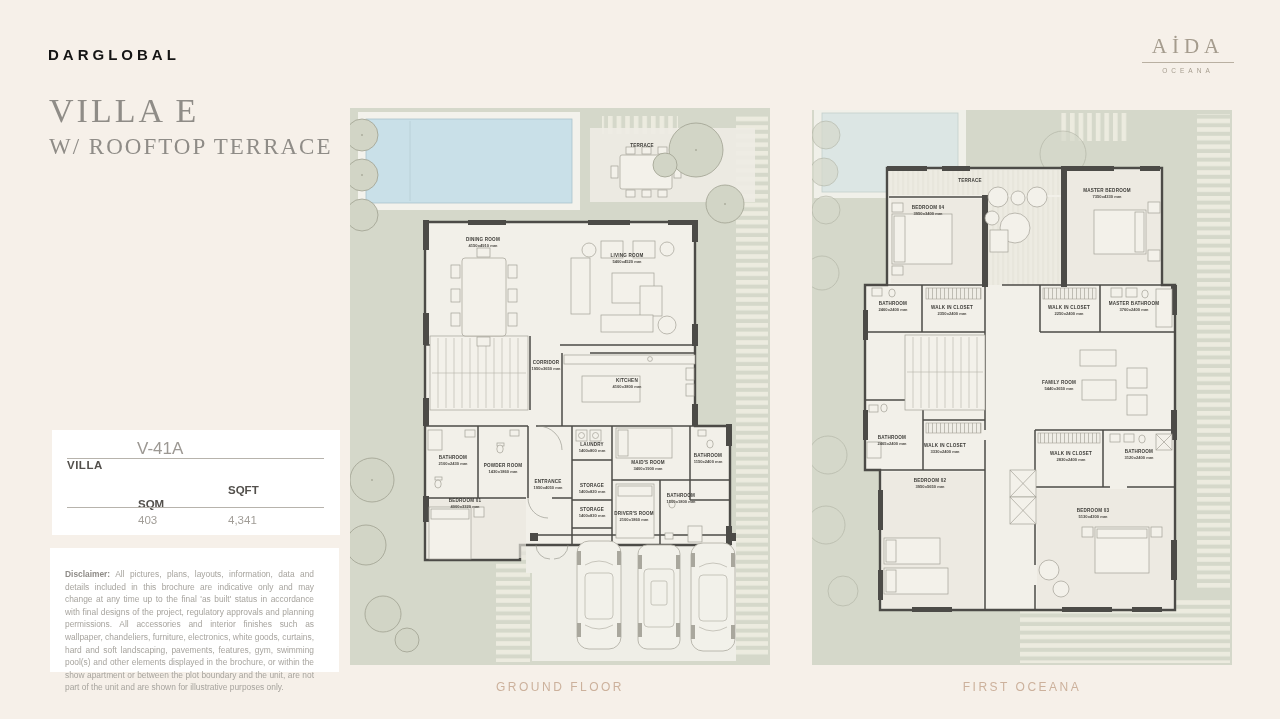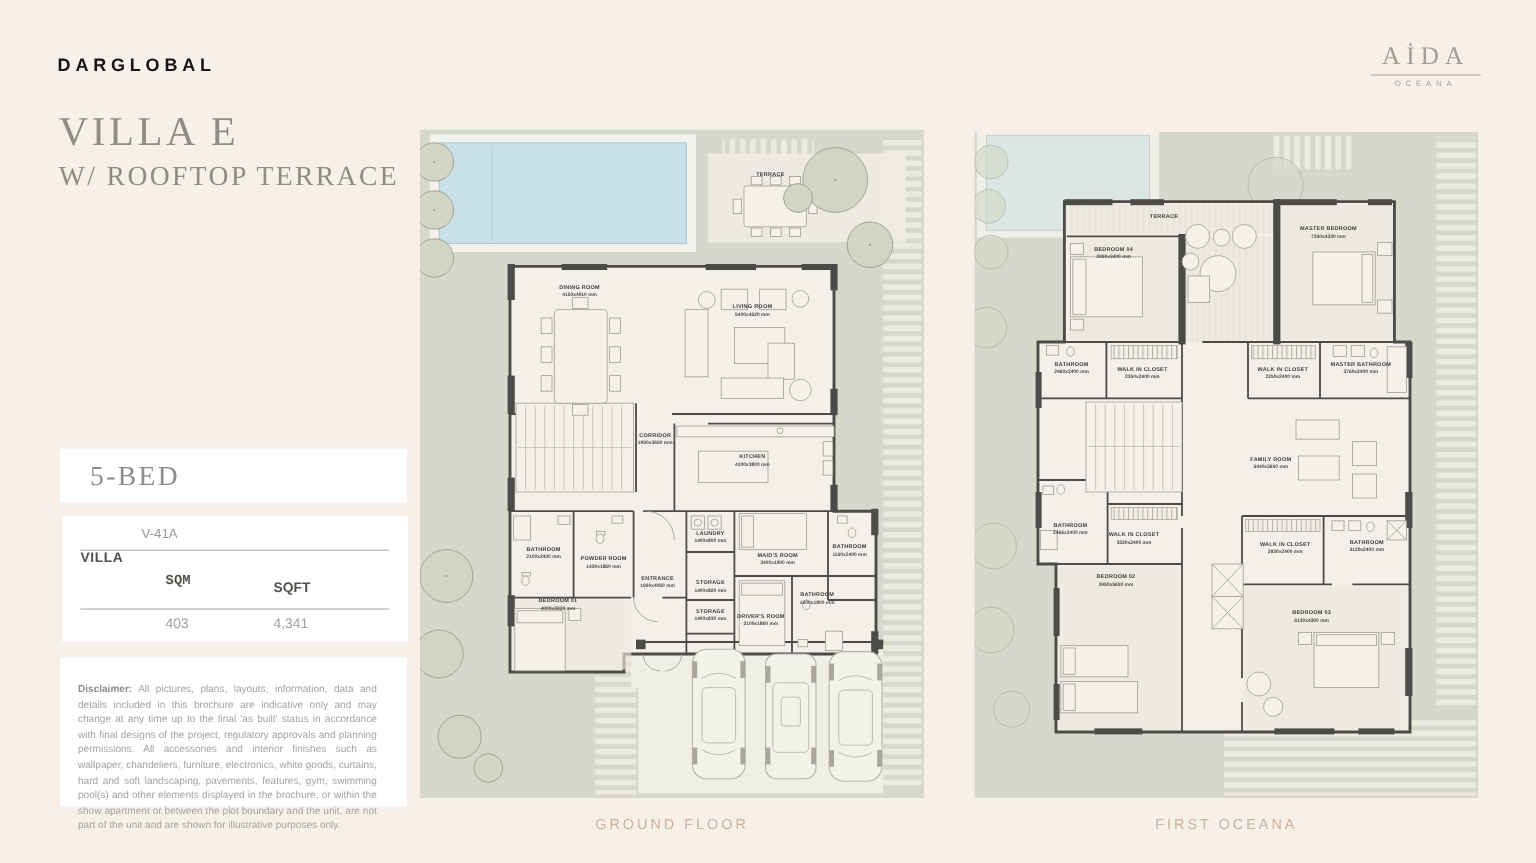--- a/index.html
+++ b/index.html
@@ -79,9 +79,6 @@
     <div class="title-l2">W/ ROOFTOP TERRACE</div>
   </div>
 
-  <div class="bed-box">
-    <span>5-BED</span>
-  </div>
 
   <div class="detail-box">
     <div class="d-villa-label">VILLA</div>

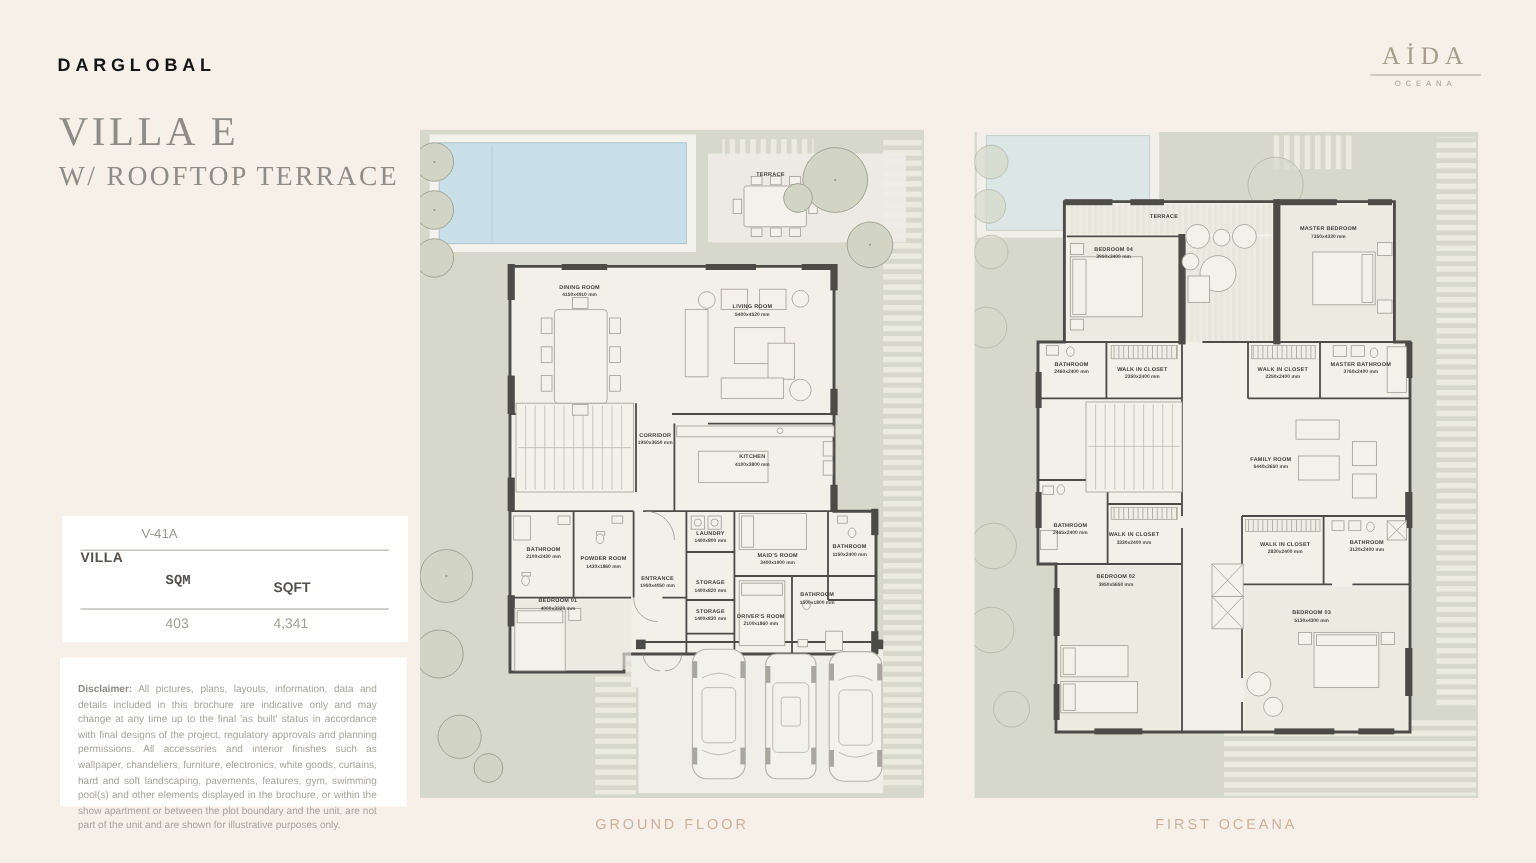--- a/index.html
+++ b/index.html
@@ -23,7 +23,7 @@
   .detail-box{position:absolute;left:52px;top:430px;width:288px;height:105px;background:#ffffff;}
   .d-villa-label{position:absolute;left:15px;top:9px;font-size:11.5px;font-weight:bold;
                  color:#53504c;letter-spacing:.5px;margin-top:20px;}
-  .d-villa-value{position:absolute;left:66px;top:9px;font-size:11px;color:#9c9893;}
+  .d-villa-value{position:absolute;left:85px;top:9px;font-size:17px;color:#9c9893;}
   .d-line1{position:absolute;left:15px;right:16px;top:28px;border-top:1px solid #b7b3ac;}
   .d-sqm{position:absolute;left:86px;top:48px;font-size:11.5px;font-weight:bold;color:#53504c;font-family:Liberation Mono, monospace;}
   .d-sqft{position:absolute;left:176px;top:54px;font-size:11.5px;font-weight:bold;color:#53504c;}

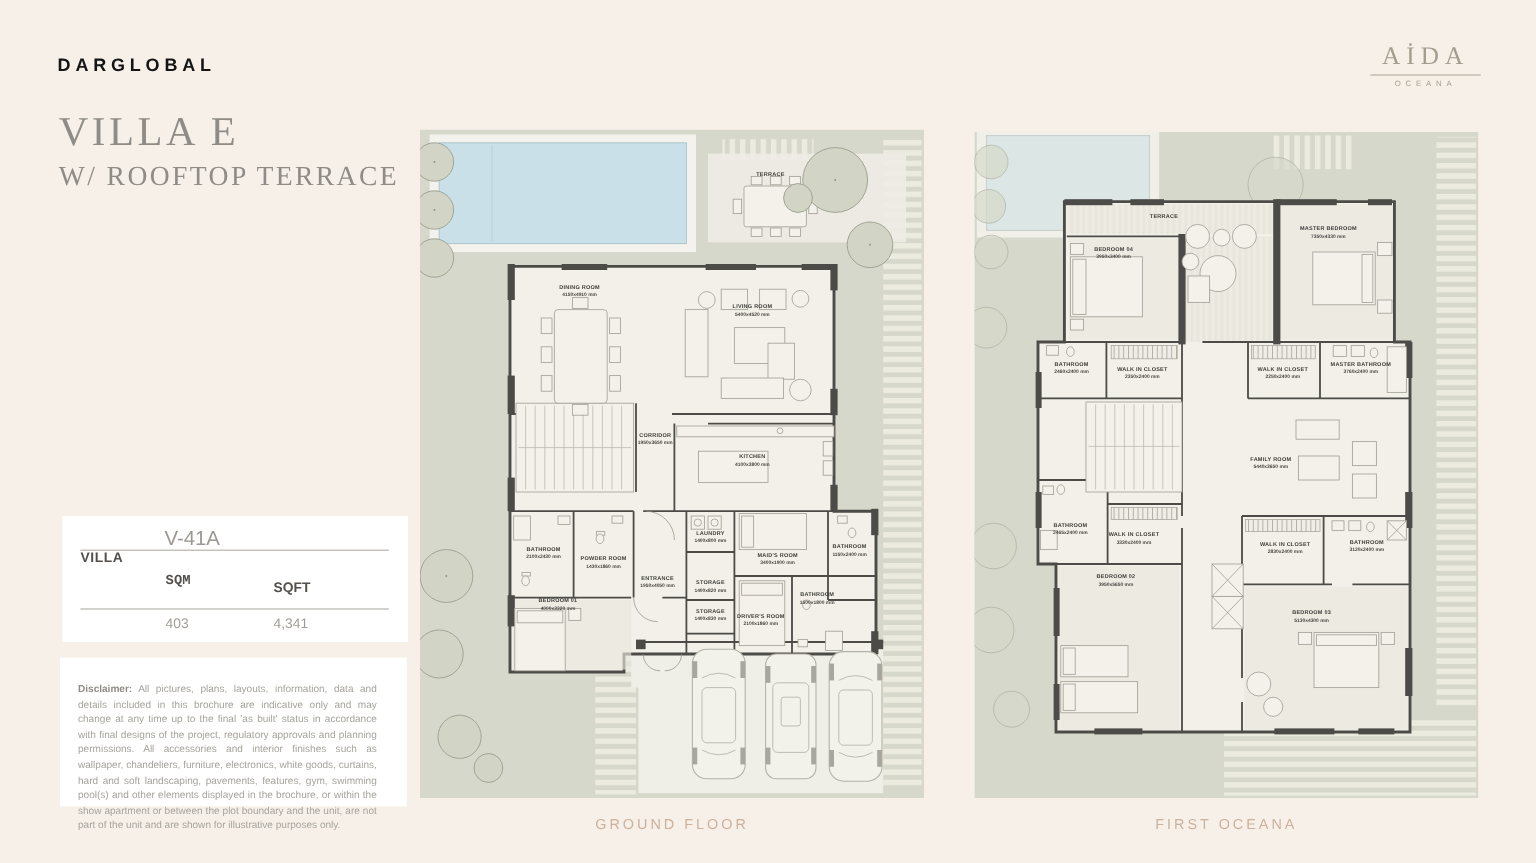--- a/index.html
+++ b/index.html
@@ -25,7 +25,7 @@
                  color:#53504c;letter-spacing:.5px;margin-top:20px;}
   .d-villa-value{position:absolute;left:85px;top:9px;font-size:17px;color:#9c9893;}
   .d-line1{position:absolute;left:15px;right:16px;top:28px;border-top:1px solid #b7b3ac;}
-  .d-sqm{position:absolute;left:86px;top:48px;font-size:11.5px;font-weight:bold;color:#53504c;font-family:Liberation Mono, monospace;}
+  .d-sqm{position:absolute;left:86px;top:68px;font-size:11.5px;font-weight:bold;color:#53504c;}
   .d-sqft{position:absolute;left:176px;top:54px;font-size:11.5px;font-weight:bold;color:#53504c;}
   .d-line2{position:absolute;left:15px;right:16px;top:77px;border-top:1px solid #b7b3ac;}
   .d-sqm-v{position:absolute;left:86px;top:84px;font-size:11.5px;color:#a19d97;}

